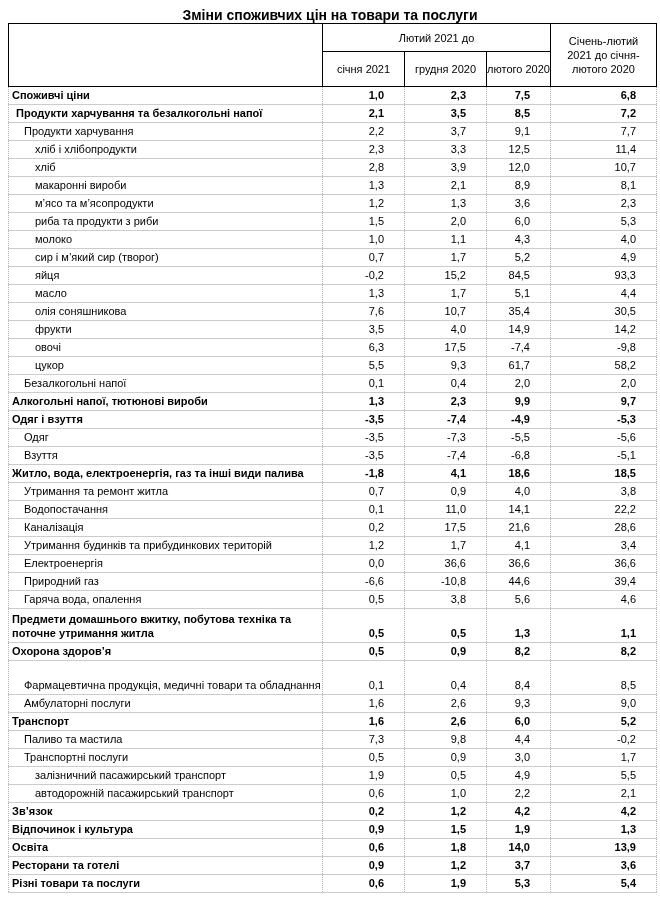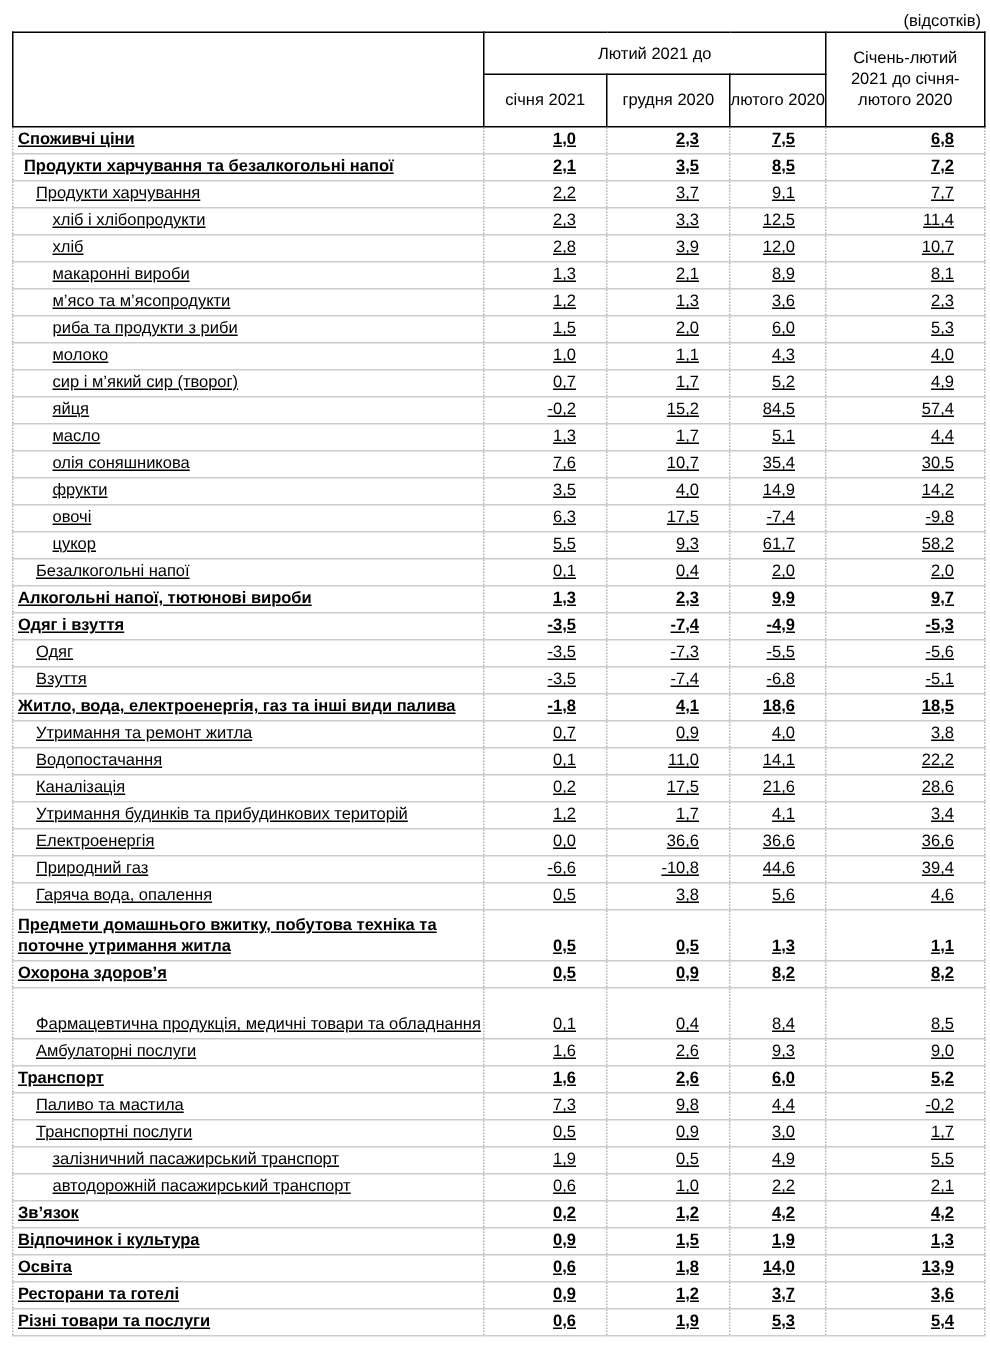--- a/index.html
+++ b/index.html
@@ -80,6 +80,7 @@
 <body>
 
 <div class="page">
+  <div class="title">Зміни споживчих цін на товари та послуги</div>
   <div class="units">(відсотків)</div>
 
   <table class="cpi">

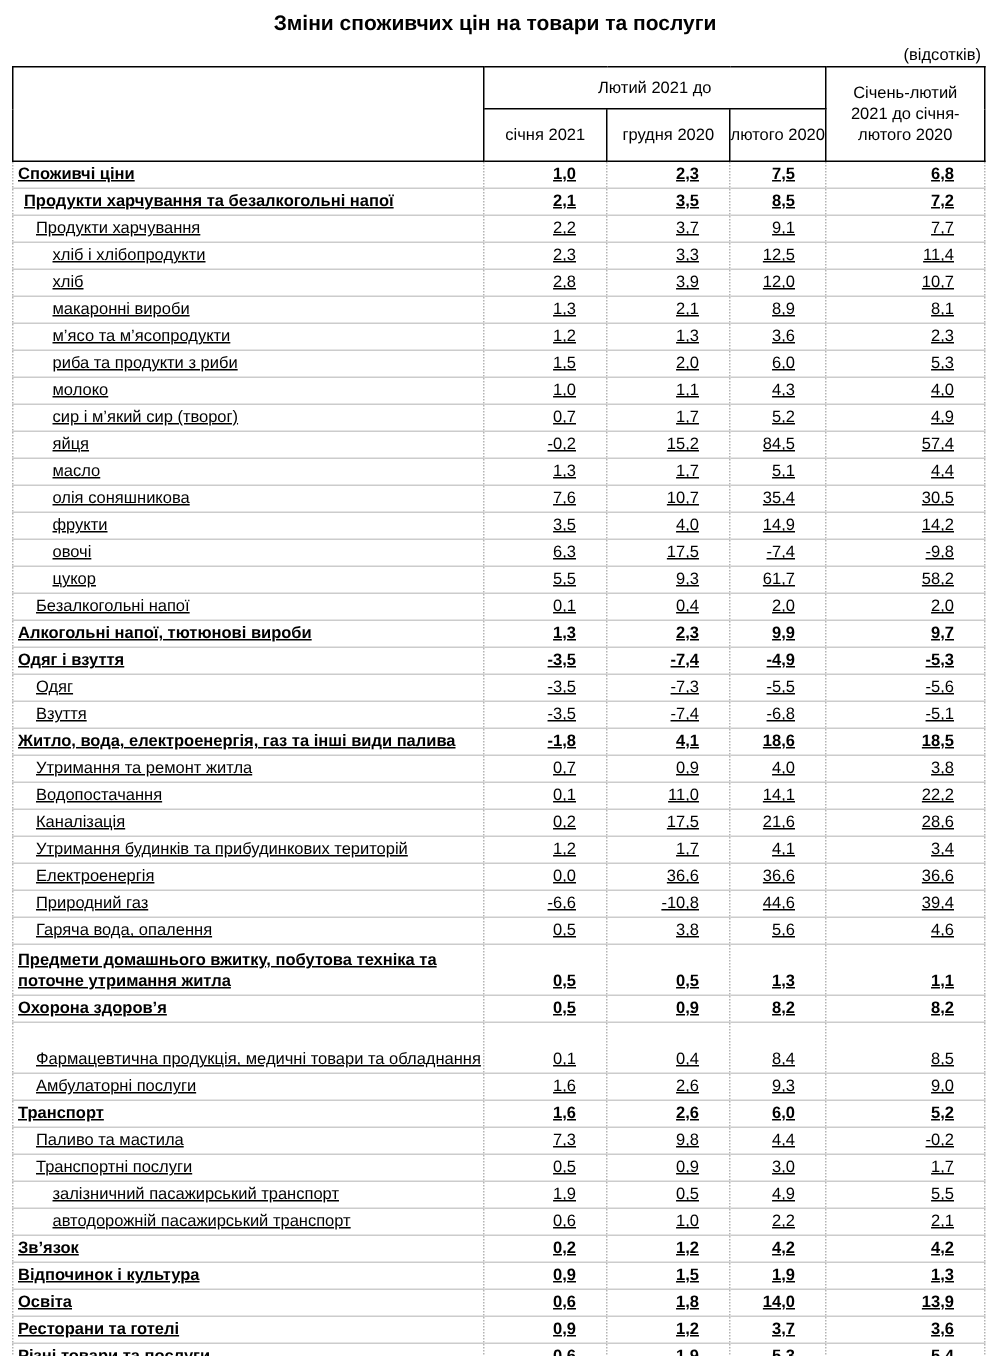--- a/index.html
+++ b/index.html
@@ -81,7 +81,6 @@
 
 <div class="page">
   <div class="title">Зміни споживчих цін на товари та послуги</div>
-  <div class="units">(відсотків)</div>
 
   <table class="cpi">
     <colgroup>

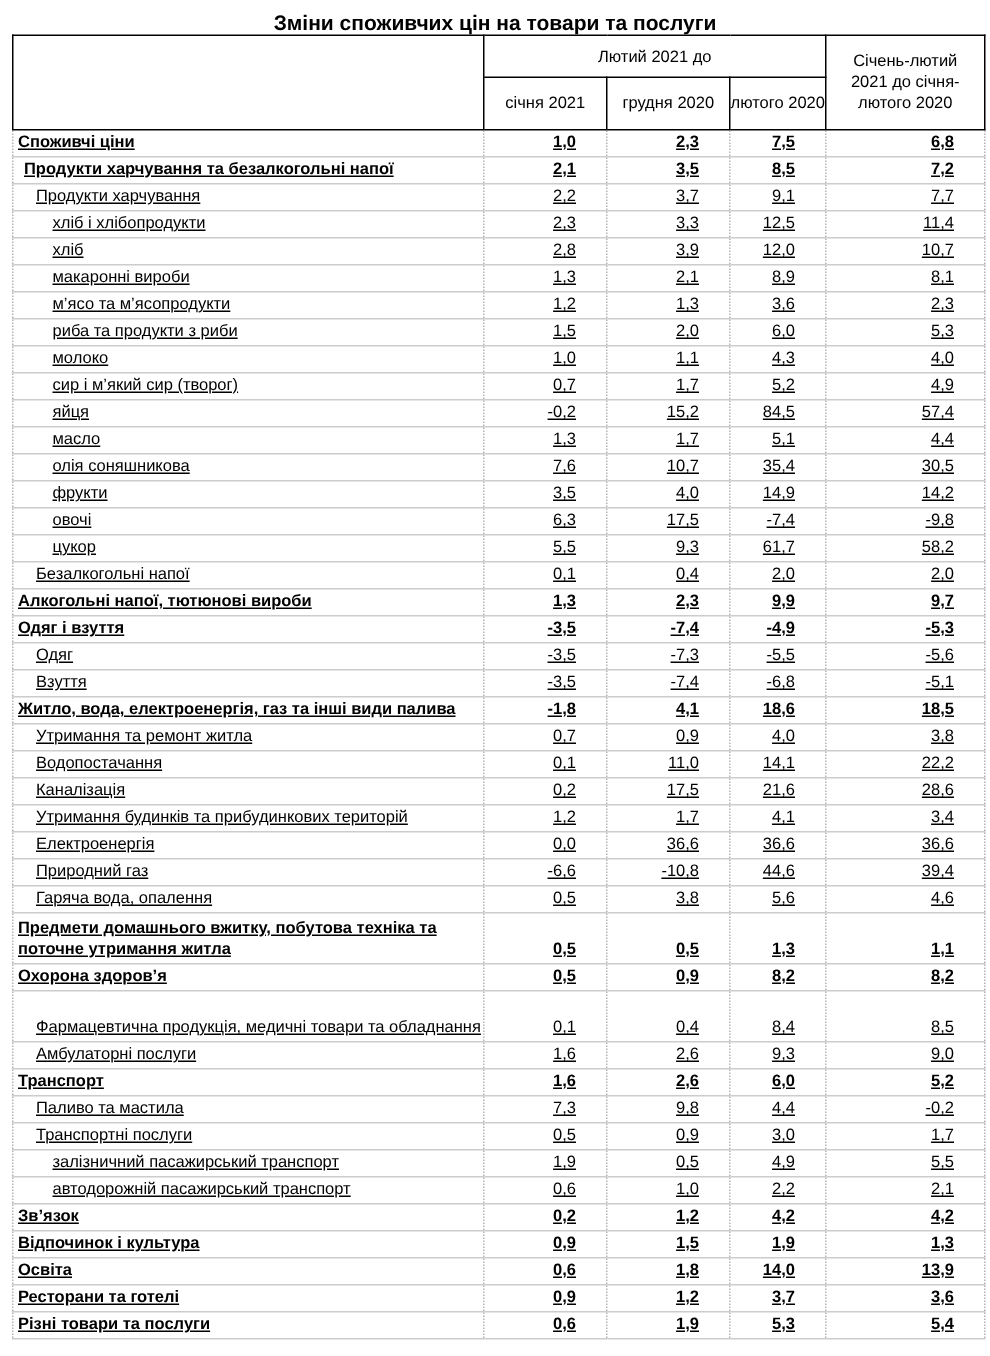--- a/index.html
+++ b/index.html
@@ -62,7 +62,7 @@
     padding-bottom: 2px;
   }
   tbody td.label { border-left: 1px dotted #b3b3b3; }
-  tbody tr { height: 17px; text-decoration: underline; }
+  tbody tr { height: 17px; }
   tbody tr.tall { height: 34px; }
   tbody tr.bold { font-weight: bold; }
   tbody tr.thick-top td { border-top: 1.5px solid #000; margin-left: 36px; }

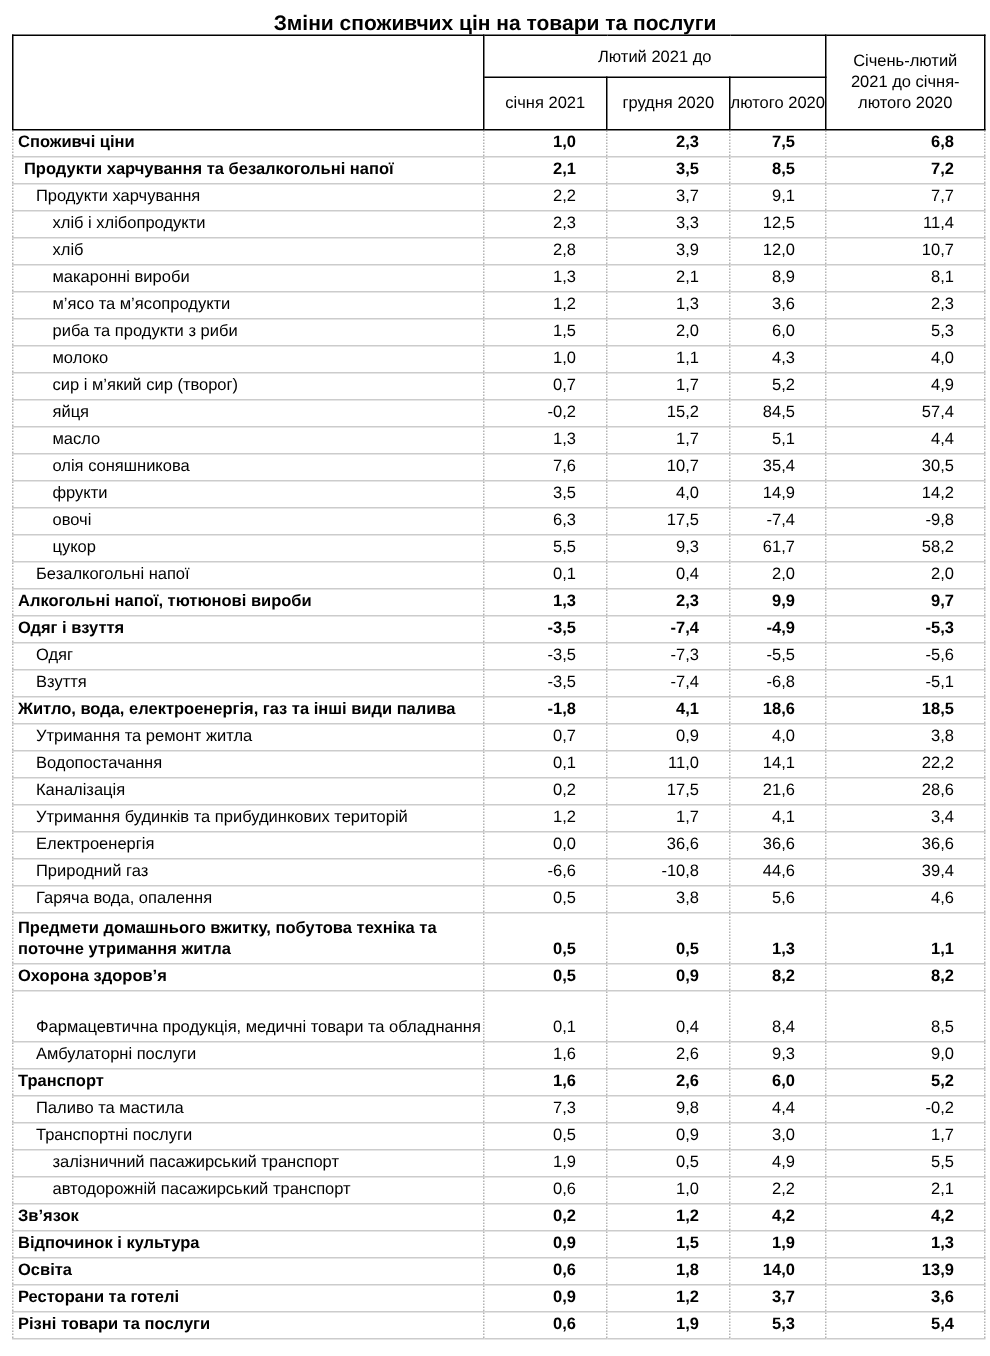--- a/index.html
+++ b/index.html
@@ -178,7 +178,7 @@
           <td class="val">-0,2</td>
           <td class="val">15,2</td>
           <td class="val">84,5</td>
-          <td class="val">57,4</td>
+          <td class="val">93,3</td>
         </tr>
         <tr>
           <td class="label ind3">масло</td>

